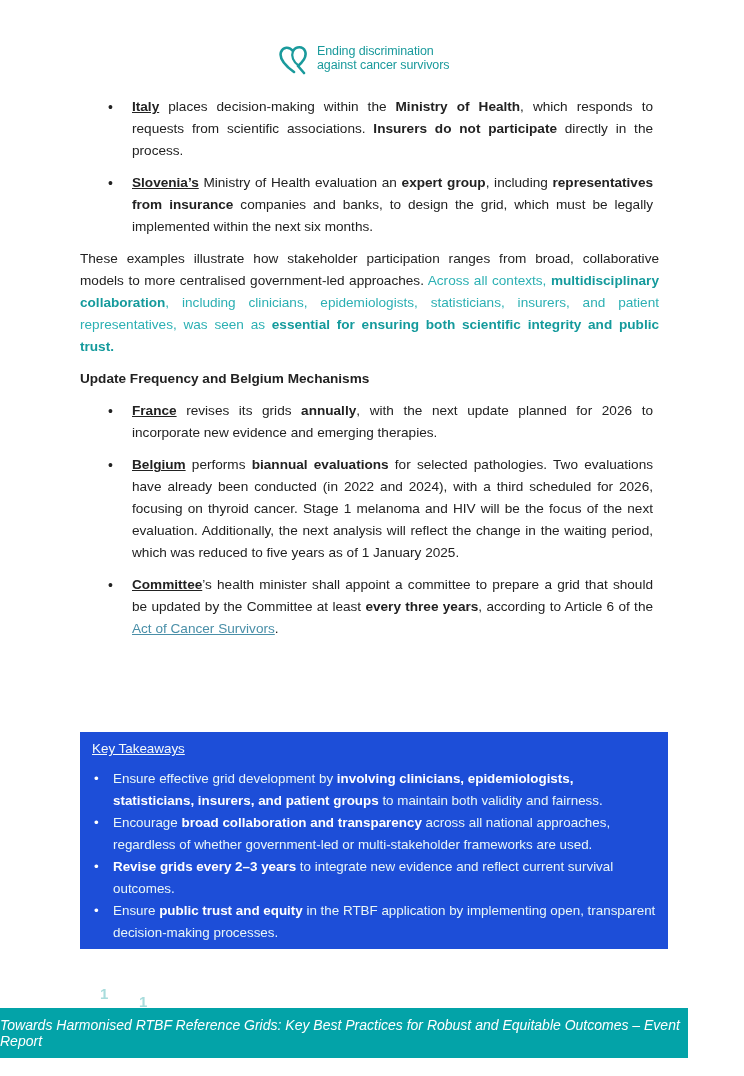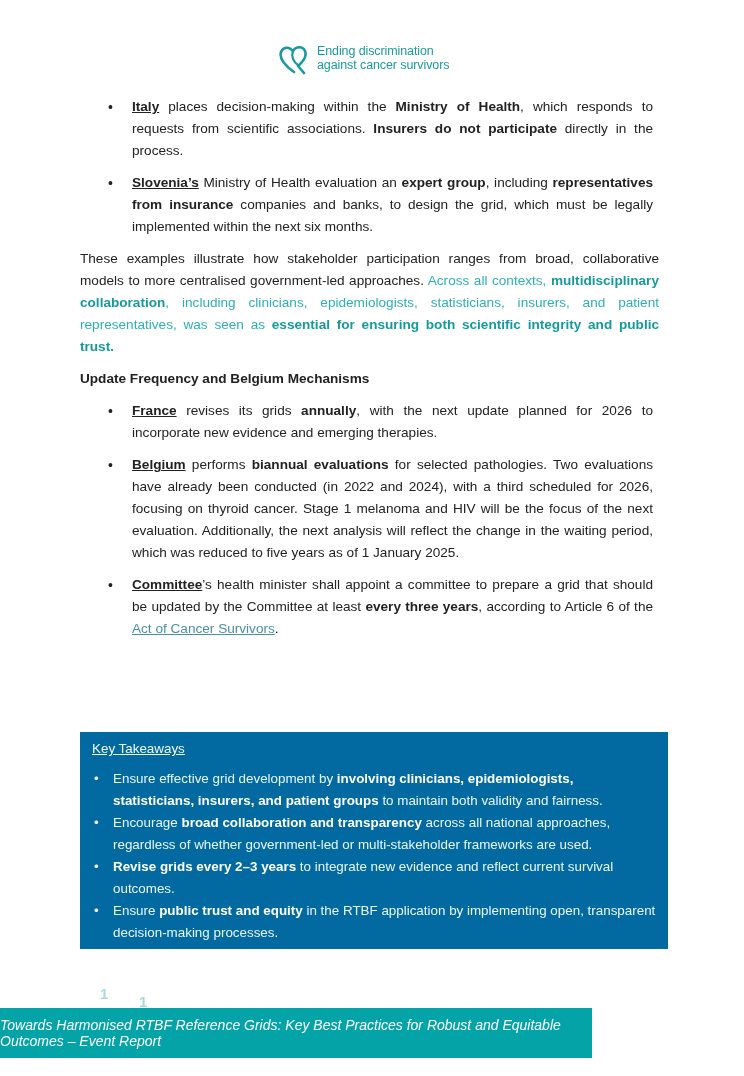--- a/index.html
+++ b/index.html
@@ -43,7 +43,7 @@
   a.doc-link { color: #4a8fa8; text-decoration: underline; }
   .takeaways {
     position: absolute; left: 80px; top: 732px; width: 588px; height: 217px;
-    background: #0369a1; color: #e9f7f7; box-sizing: border-box;
+    background: #1d4ed8; color: #e9f7f7; box-sizing: border-box;
     padding: 6px 12px 6px 12px;
     font-size: 13.4px; line-height: 22px;
   }

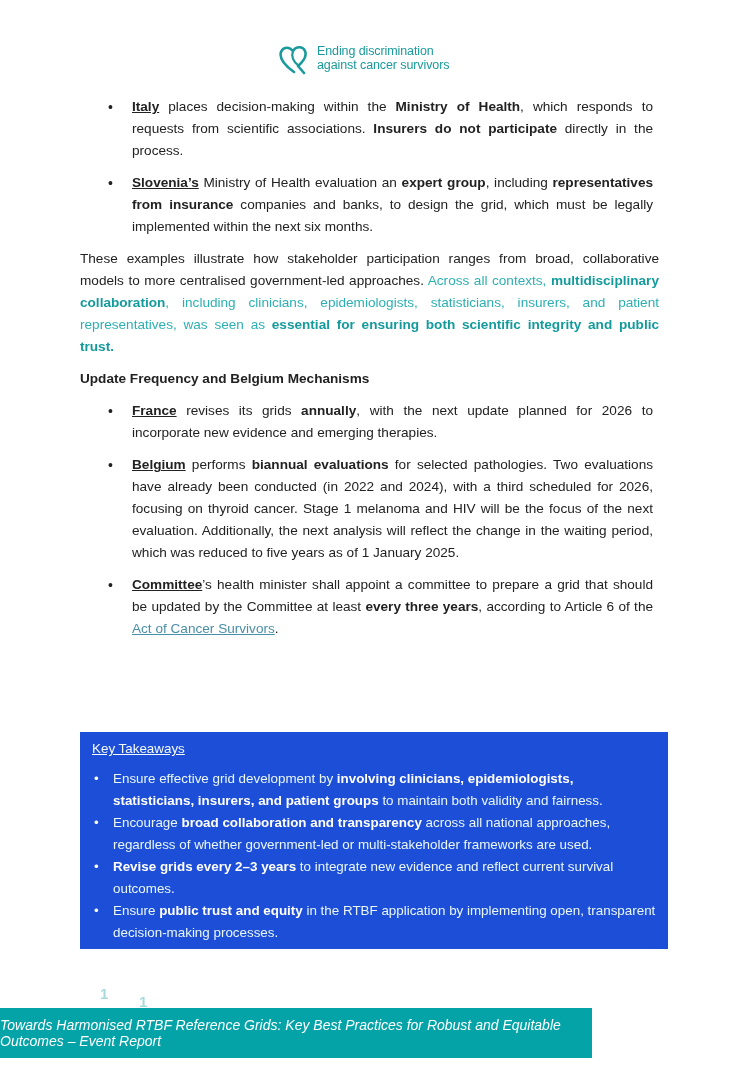--- a/index.html
+++ b/index.html
@@ -60,7 +60,7 @@
     position: absolute; color: #a8dcdc; font-size: 15px; font-weight: bold;
   }
   .footer {
-    position: absolute; left: 0; top: 1008px; width: 592px; height: 50px;
+    position: absolute; left: 0; top: 1008px; width: 688px; height: 50px;
     background: #03a3a8; color: #ffffff;
     display: flex; align-items: center; justify-content: center;
     font-style: italic; font-size: 14px;

